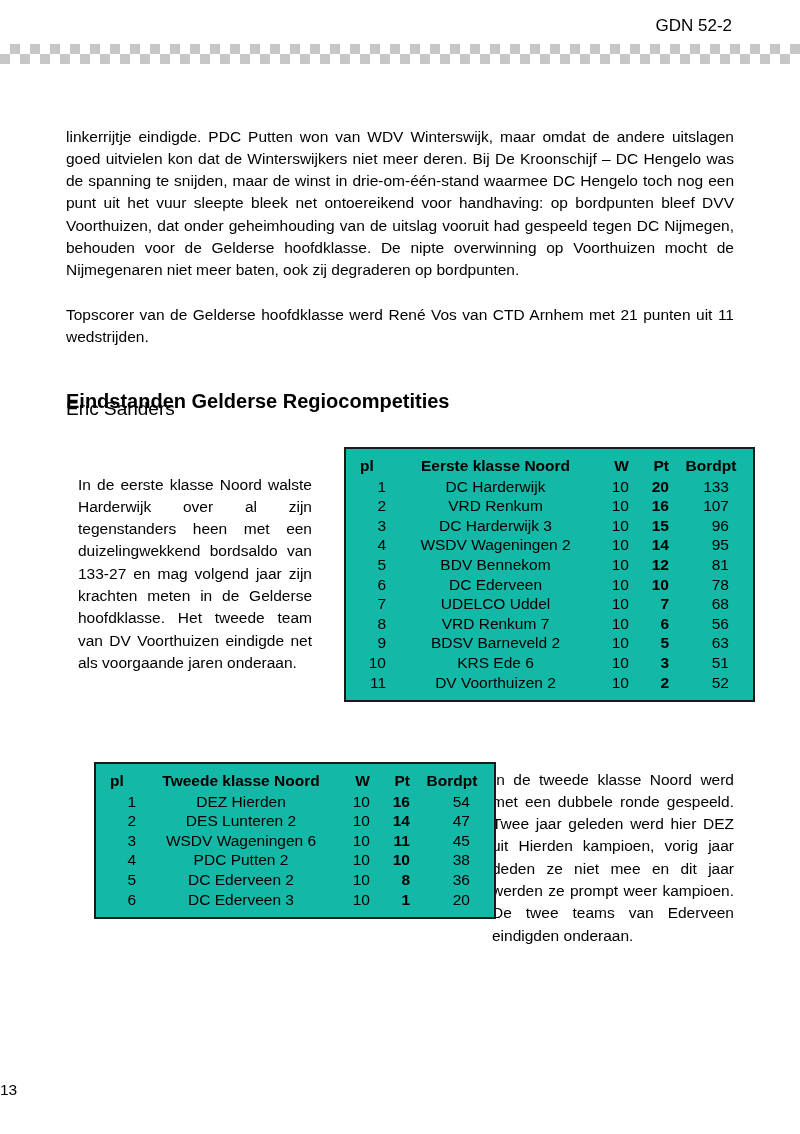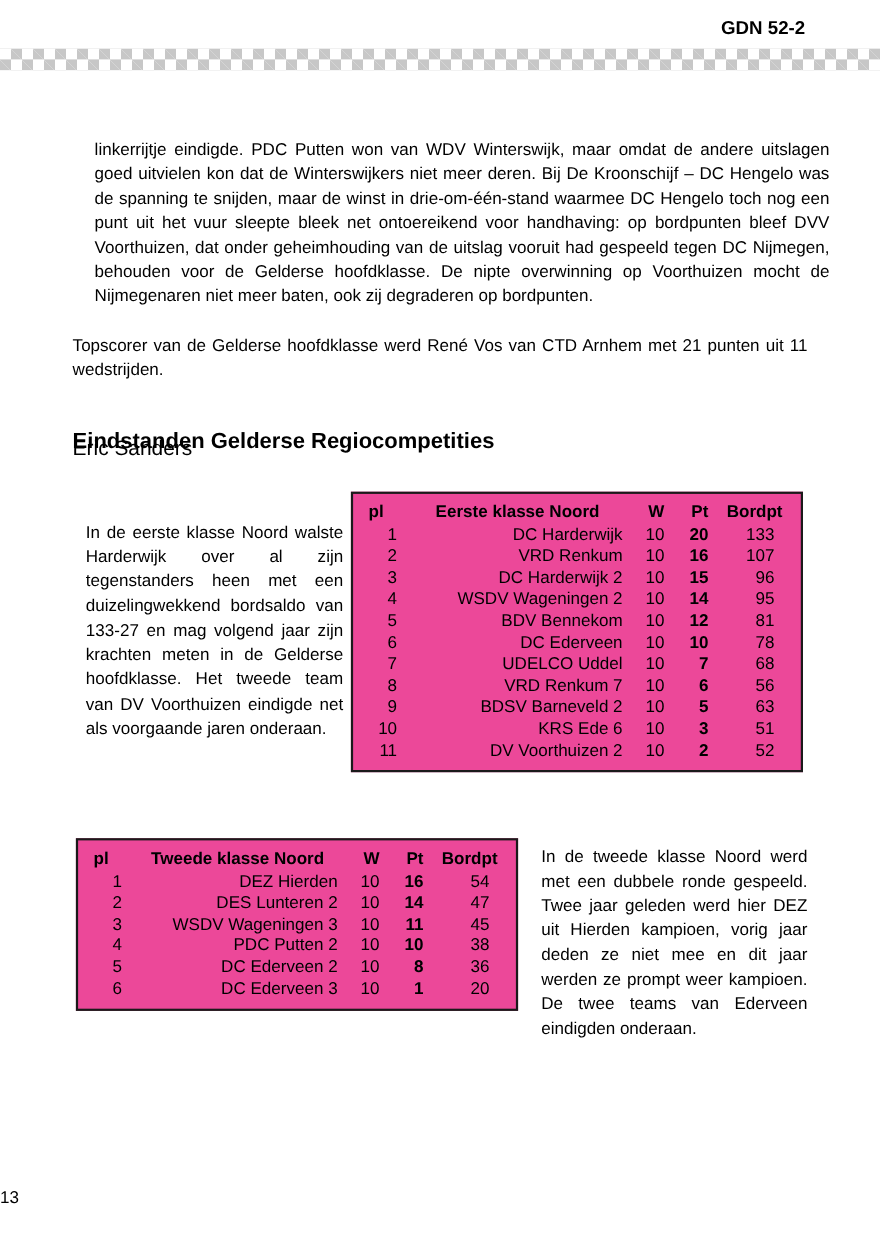--- a/index.html
+++ b/index.html
@@ -29,7 +29,7 @@
     right: 68px;
     top: 16px;
     font-size: 17px;
-    font-weight: bold;
+    font-weight: normal;
     letter-spacing: 0px;
     line-height: 20px;
     white-space: nowrap;

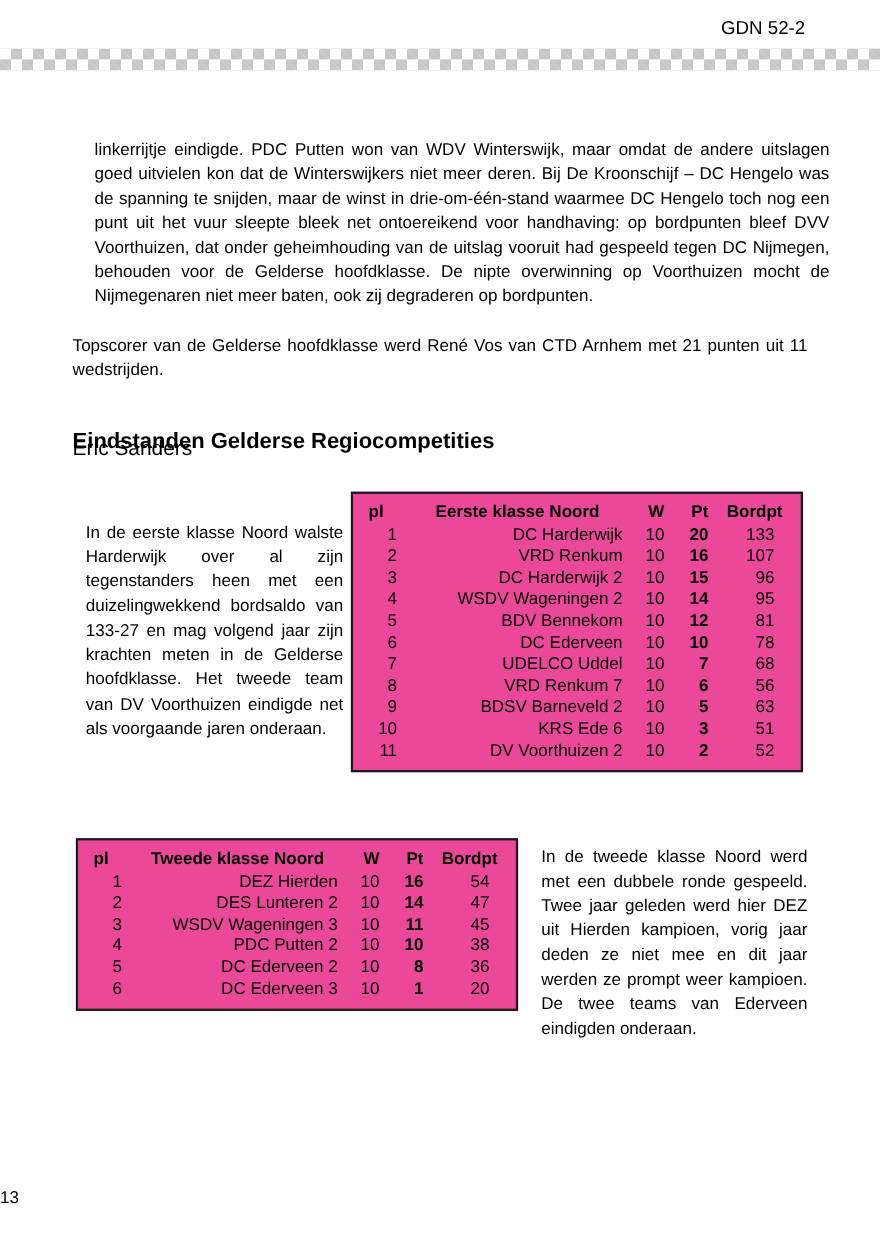--- a/index.html
+++ b/index.html
@@ -65,7 +65,7 @@
     text-align: justify;
     text-justify: inter-word;
   }
-  .par-1 { top: 110px; margin-left: 20px; }
+  .par-1 { top: 110px; }
   .par-2 { top: 288px; }
 
   .section-title {

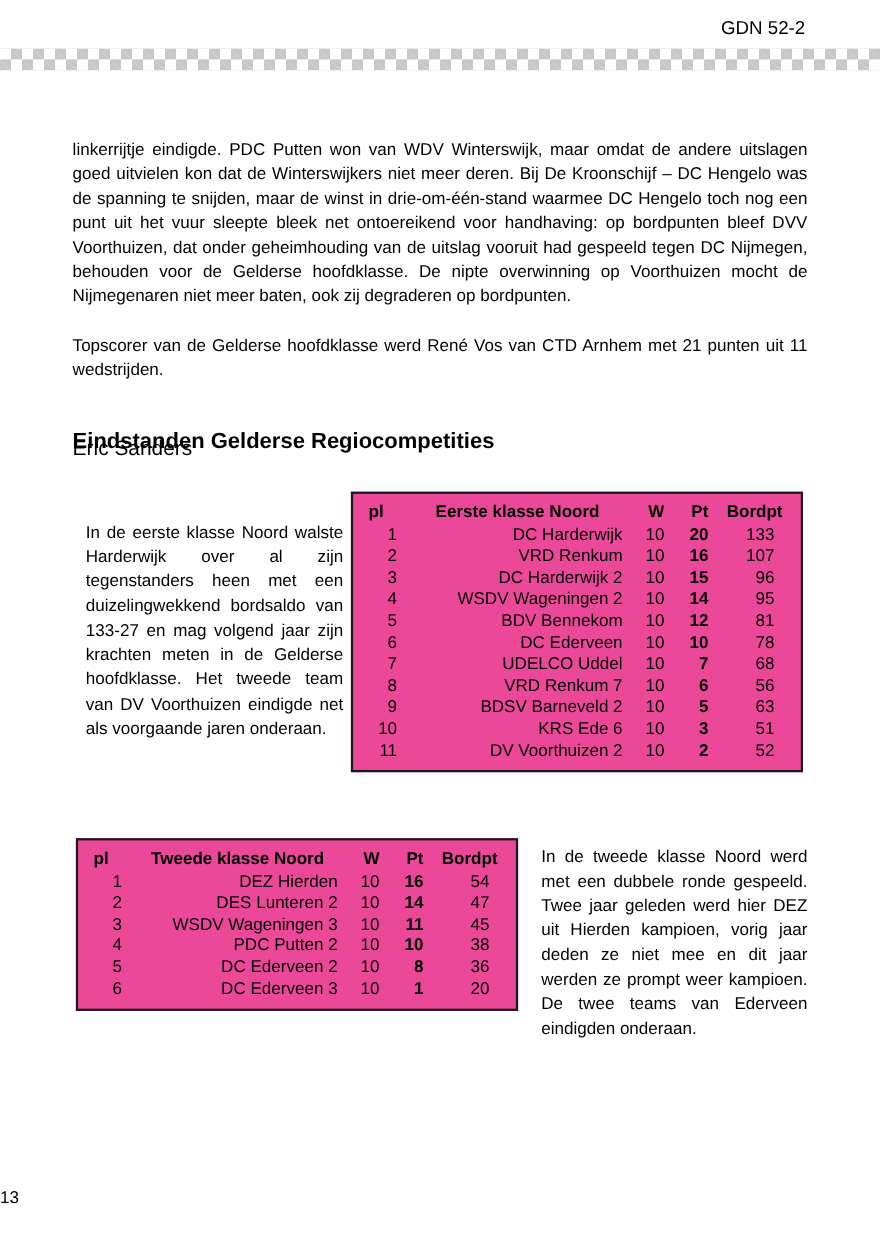--- a/index.html
+++ b/index.html
@@ -108,10 +108,11 @@
   
   .standings {
     position: absolute;
-    background: #ec4899;
+    background: #14b8a6;
     border: 2px solid #1a1a1a;
     box-sizing: border-box;
     padding: 7px 10px 8px 10px;
+    margin-left: 25px;
   }
   .table-1 {
     left: 319px;

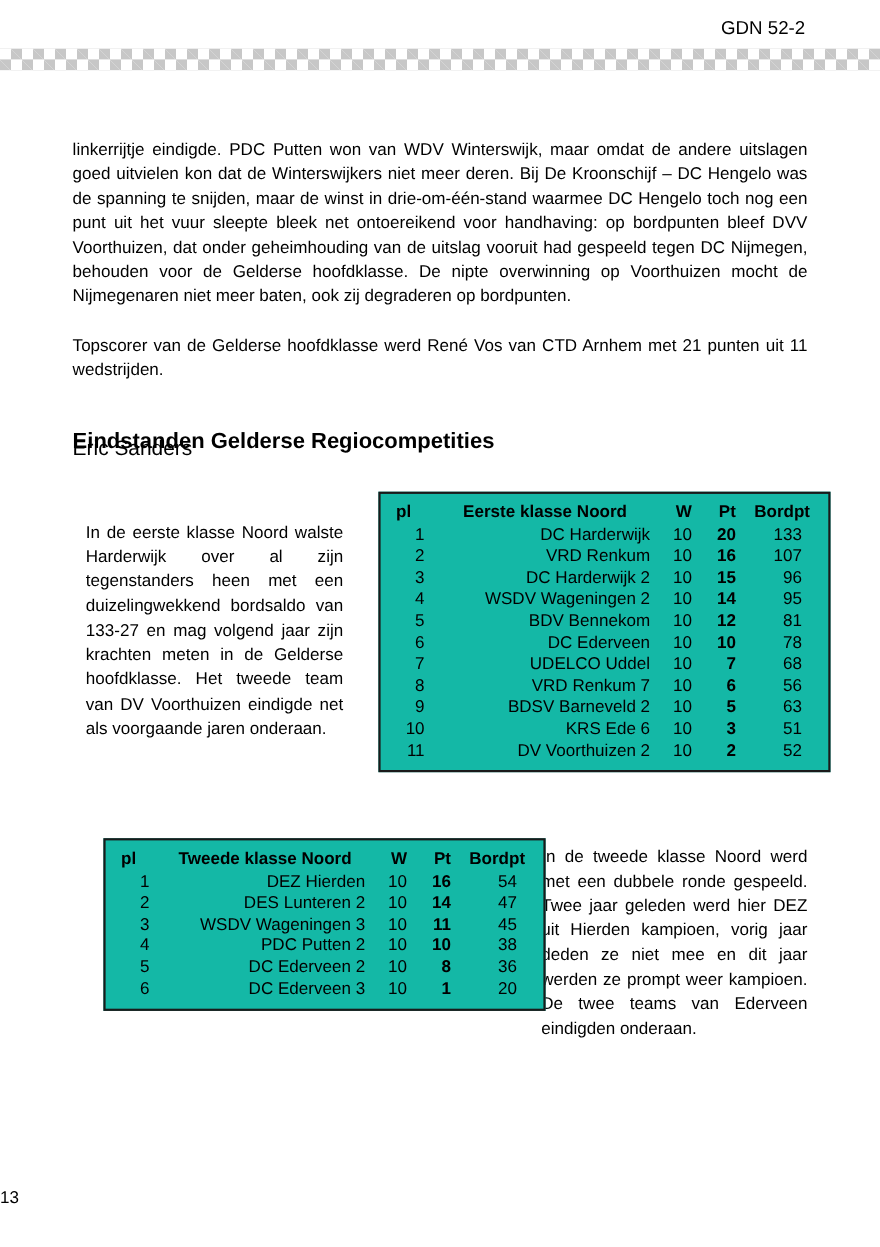--- a/index.html
+++ b/index.html
@@ -141,7 +141,7 @@
     padding-bottom: 1px;
   }
   .col-pl   { width: 30px; text-align: right; padding-right: 14px !important; }
-  .col-team { text-align: right; }
+  .col-team { text-align: center; }
   .col-w    { width: 38px; text-align: right; }
   .col-pt   { width: 40px; text-align: right; }
   .col-bp   { width: 60px; text-align: right; padding-right: 14px !important; }

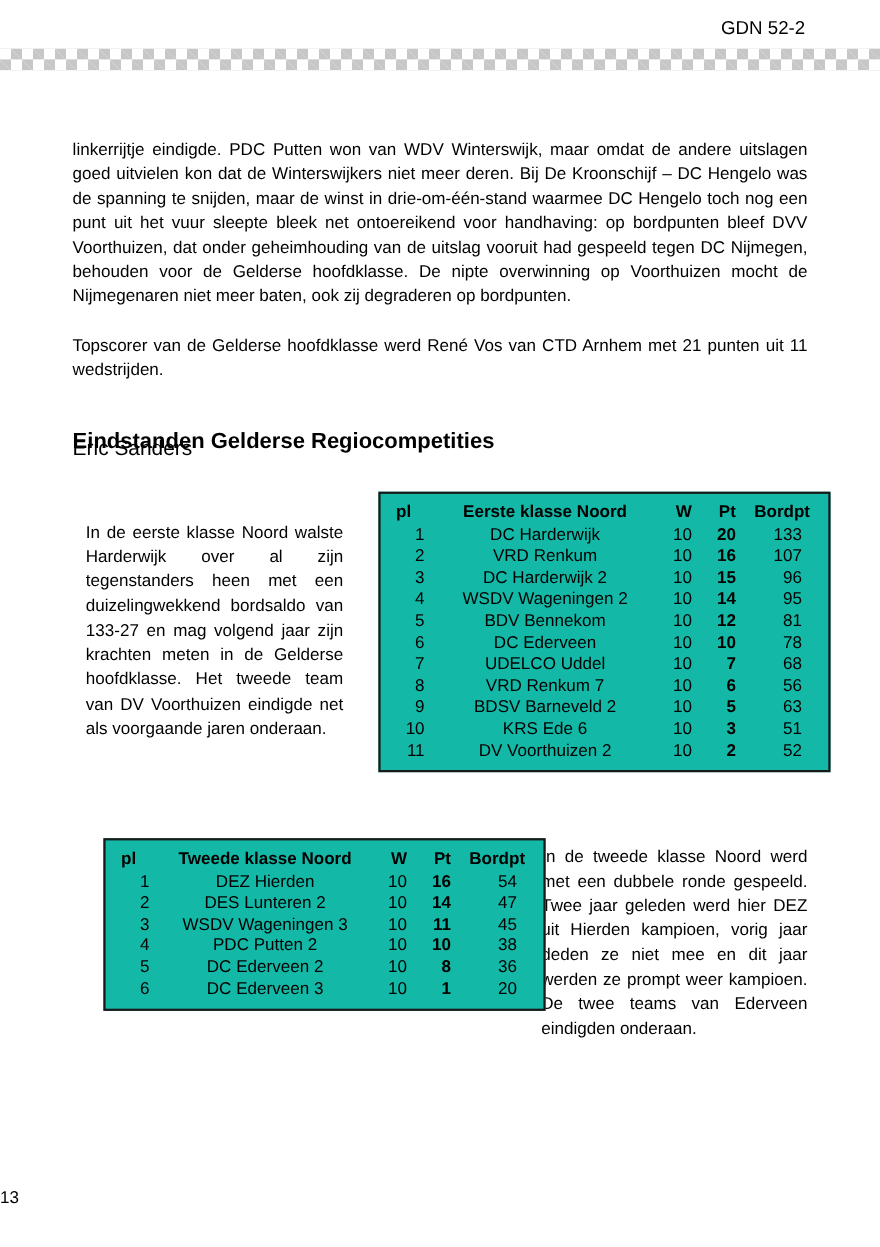--- a/index.html
+++ b/index.html
@@ -213,7 +213,7 @@
           </tr>
           <tr>
             <td class="col-pl">3</td>
-            <td class="col-team">DC Harderwijk 2</td>
+            <td class="col-team">DC Harderwijk 3</td>
             <td class="col-w">10</td>
             <td class="col-pt">15</td>
             <td class="col-bp">96</td>

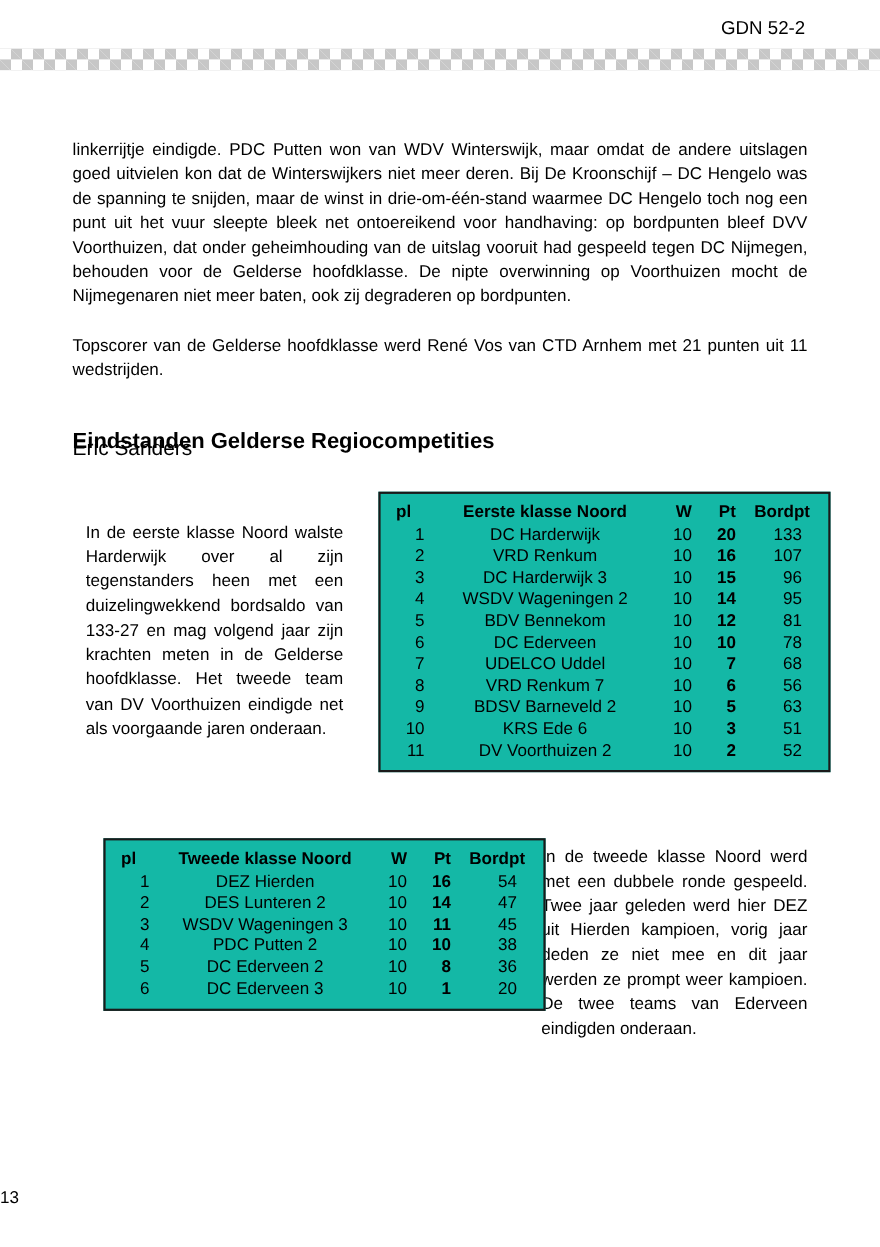--- a/index.html
+++ b/index.html
@@ -306,7 +306,7 @@
           </tr>
           <tr>
             <td class="col-pl">3</td>
-            <td class="col-team">WSDV Wageningen 3</td>
+            <td class="col-team">WSDV Wageningen 6</td>
             <td class="col-w">10</td>
             <td class="col-pt">11</td>
             <td class="col-bp">45</td>

